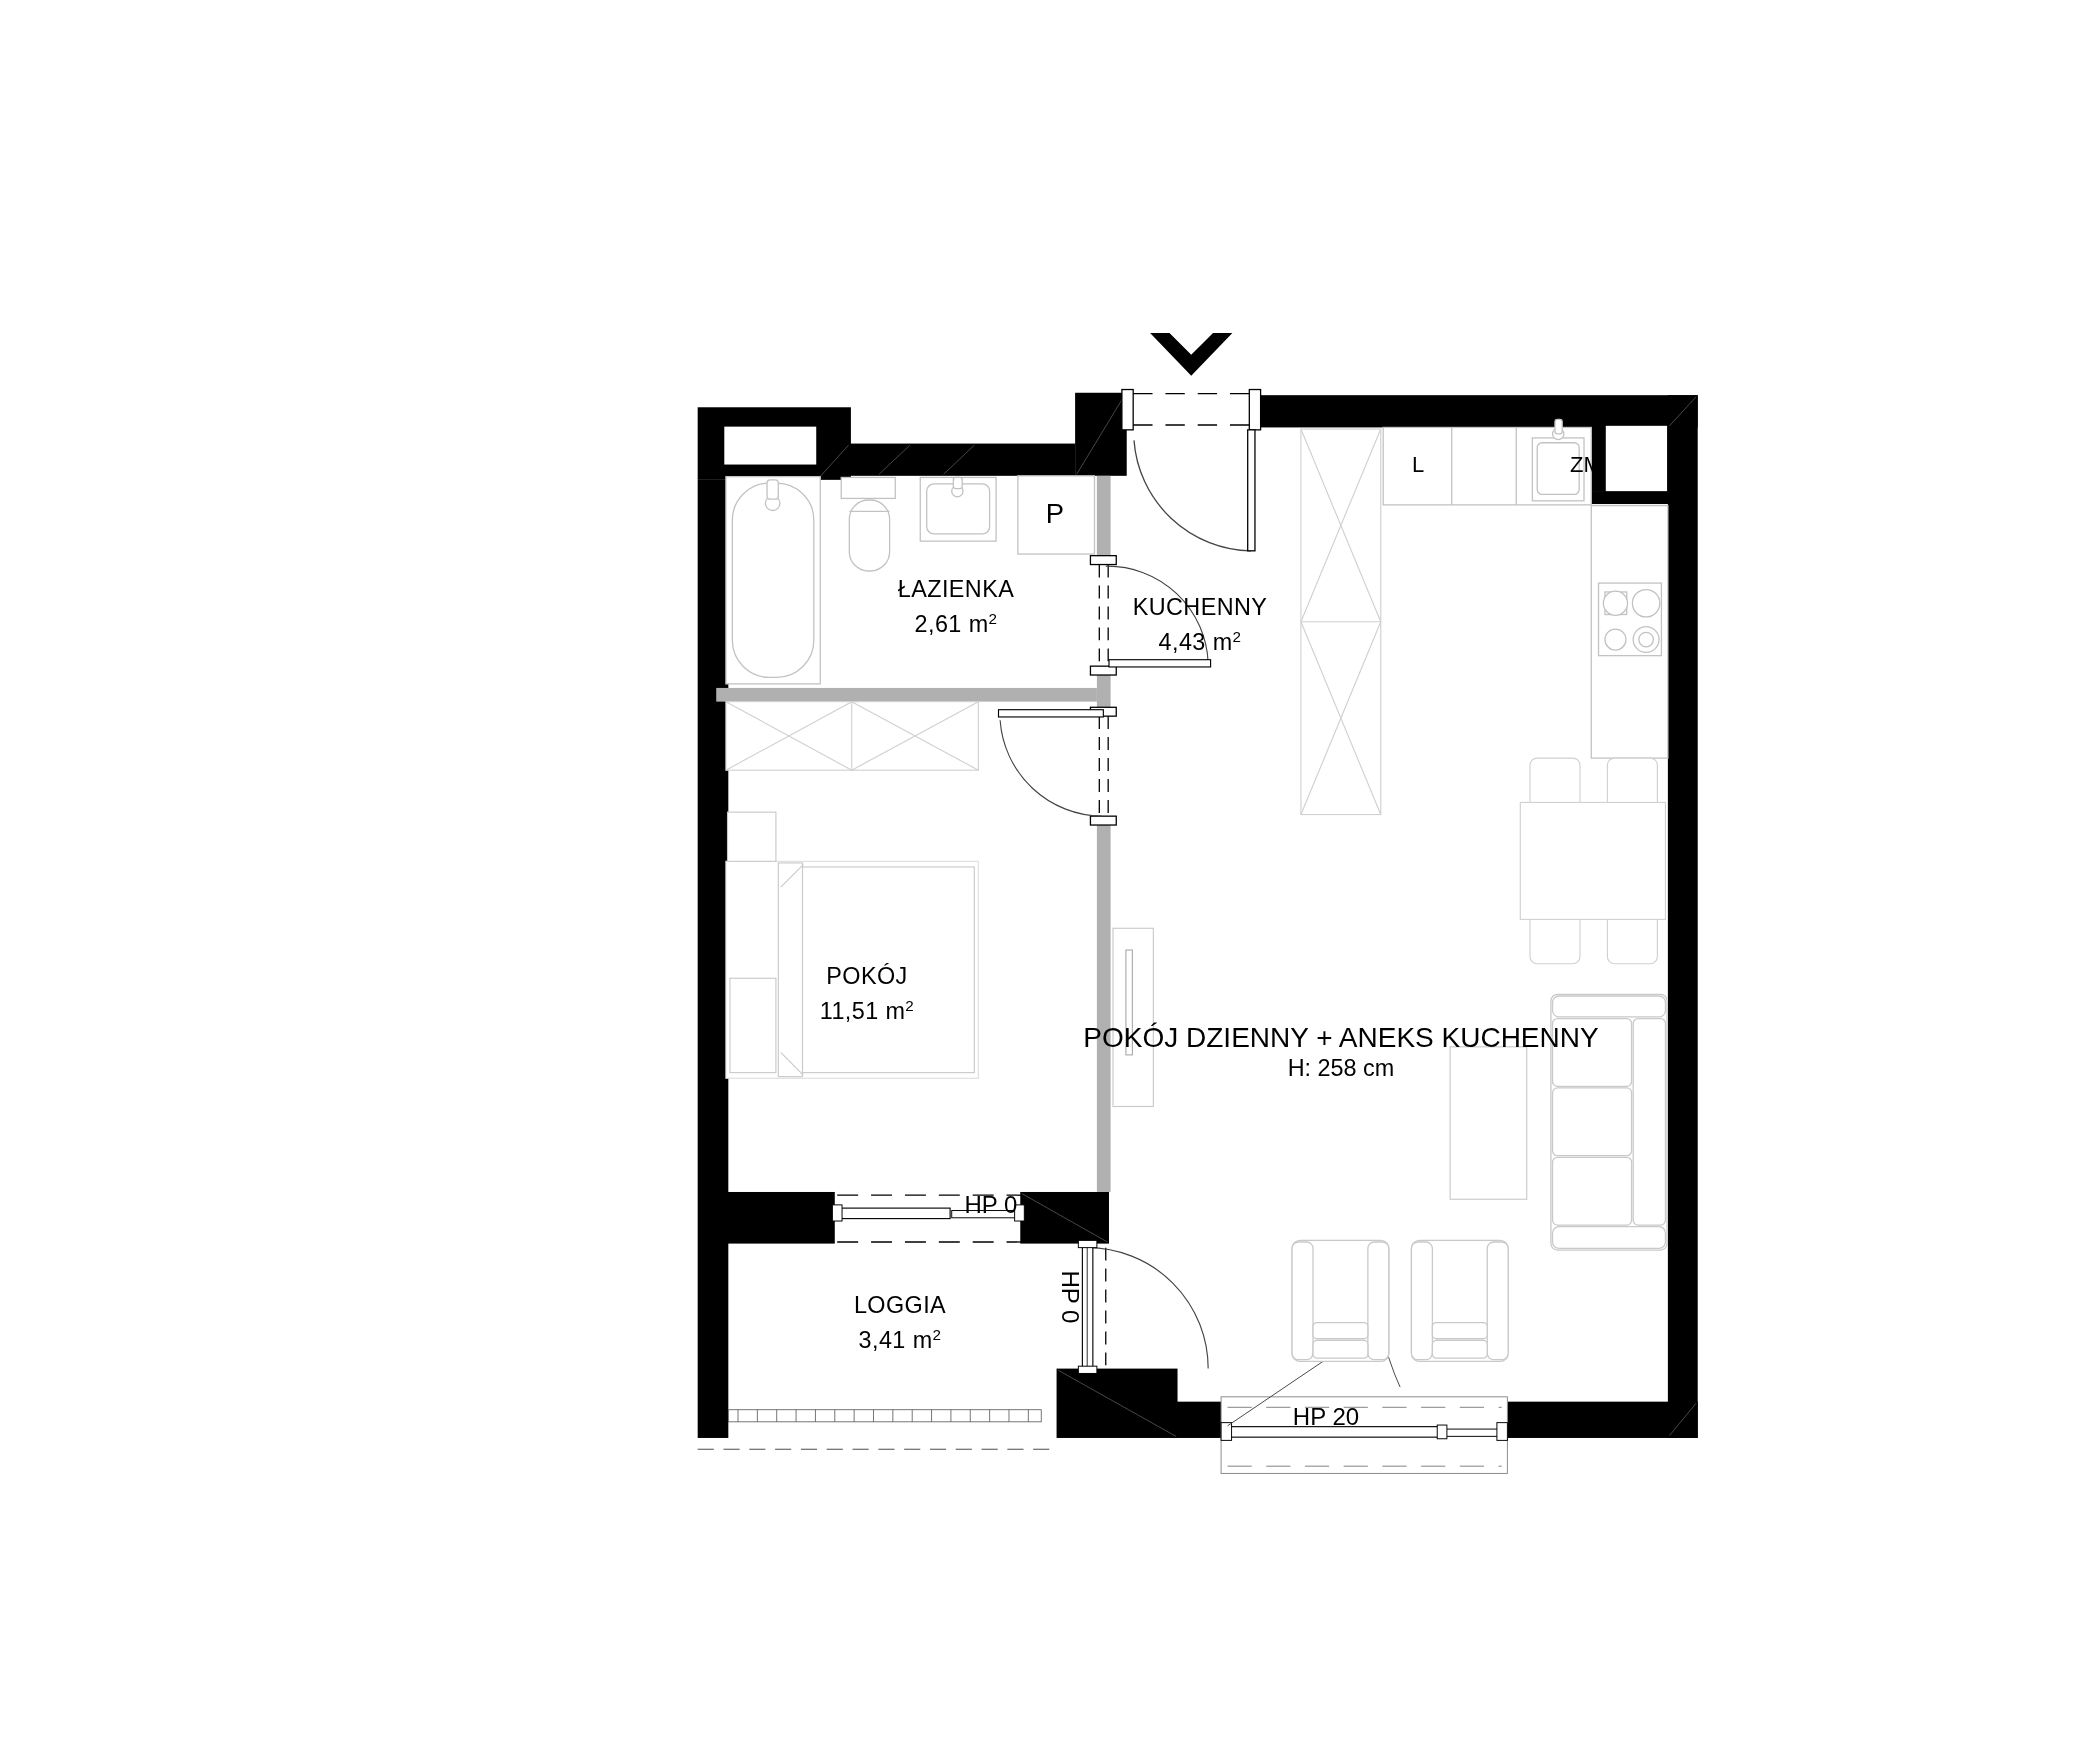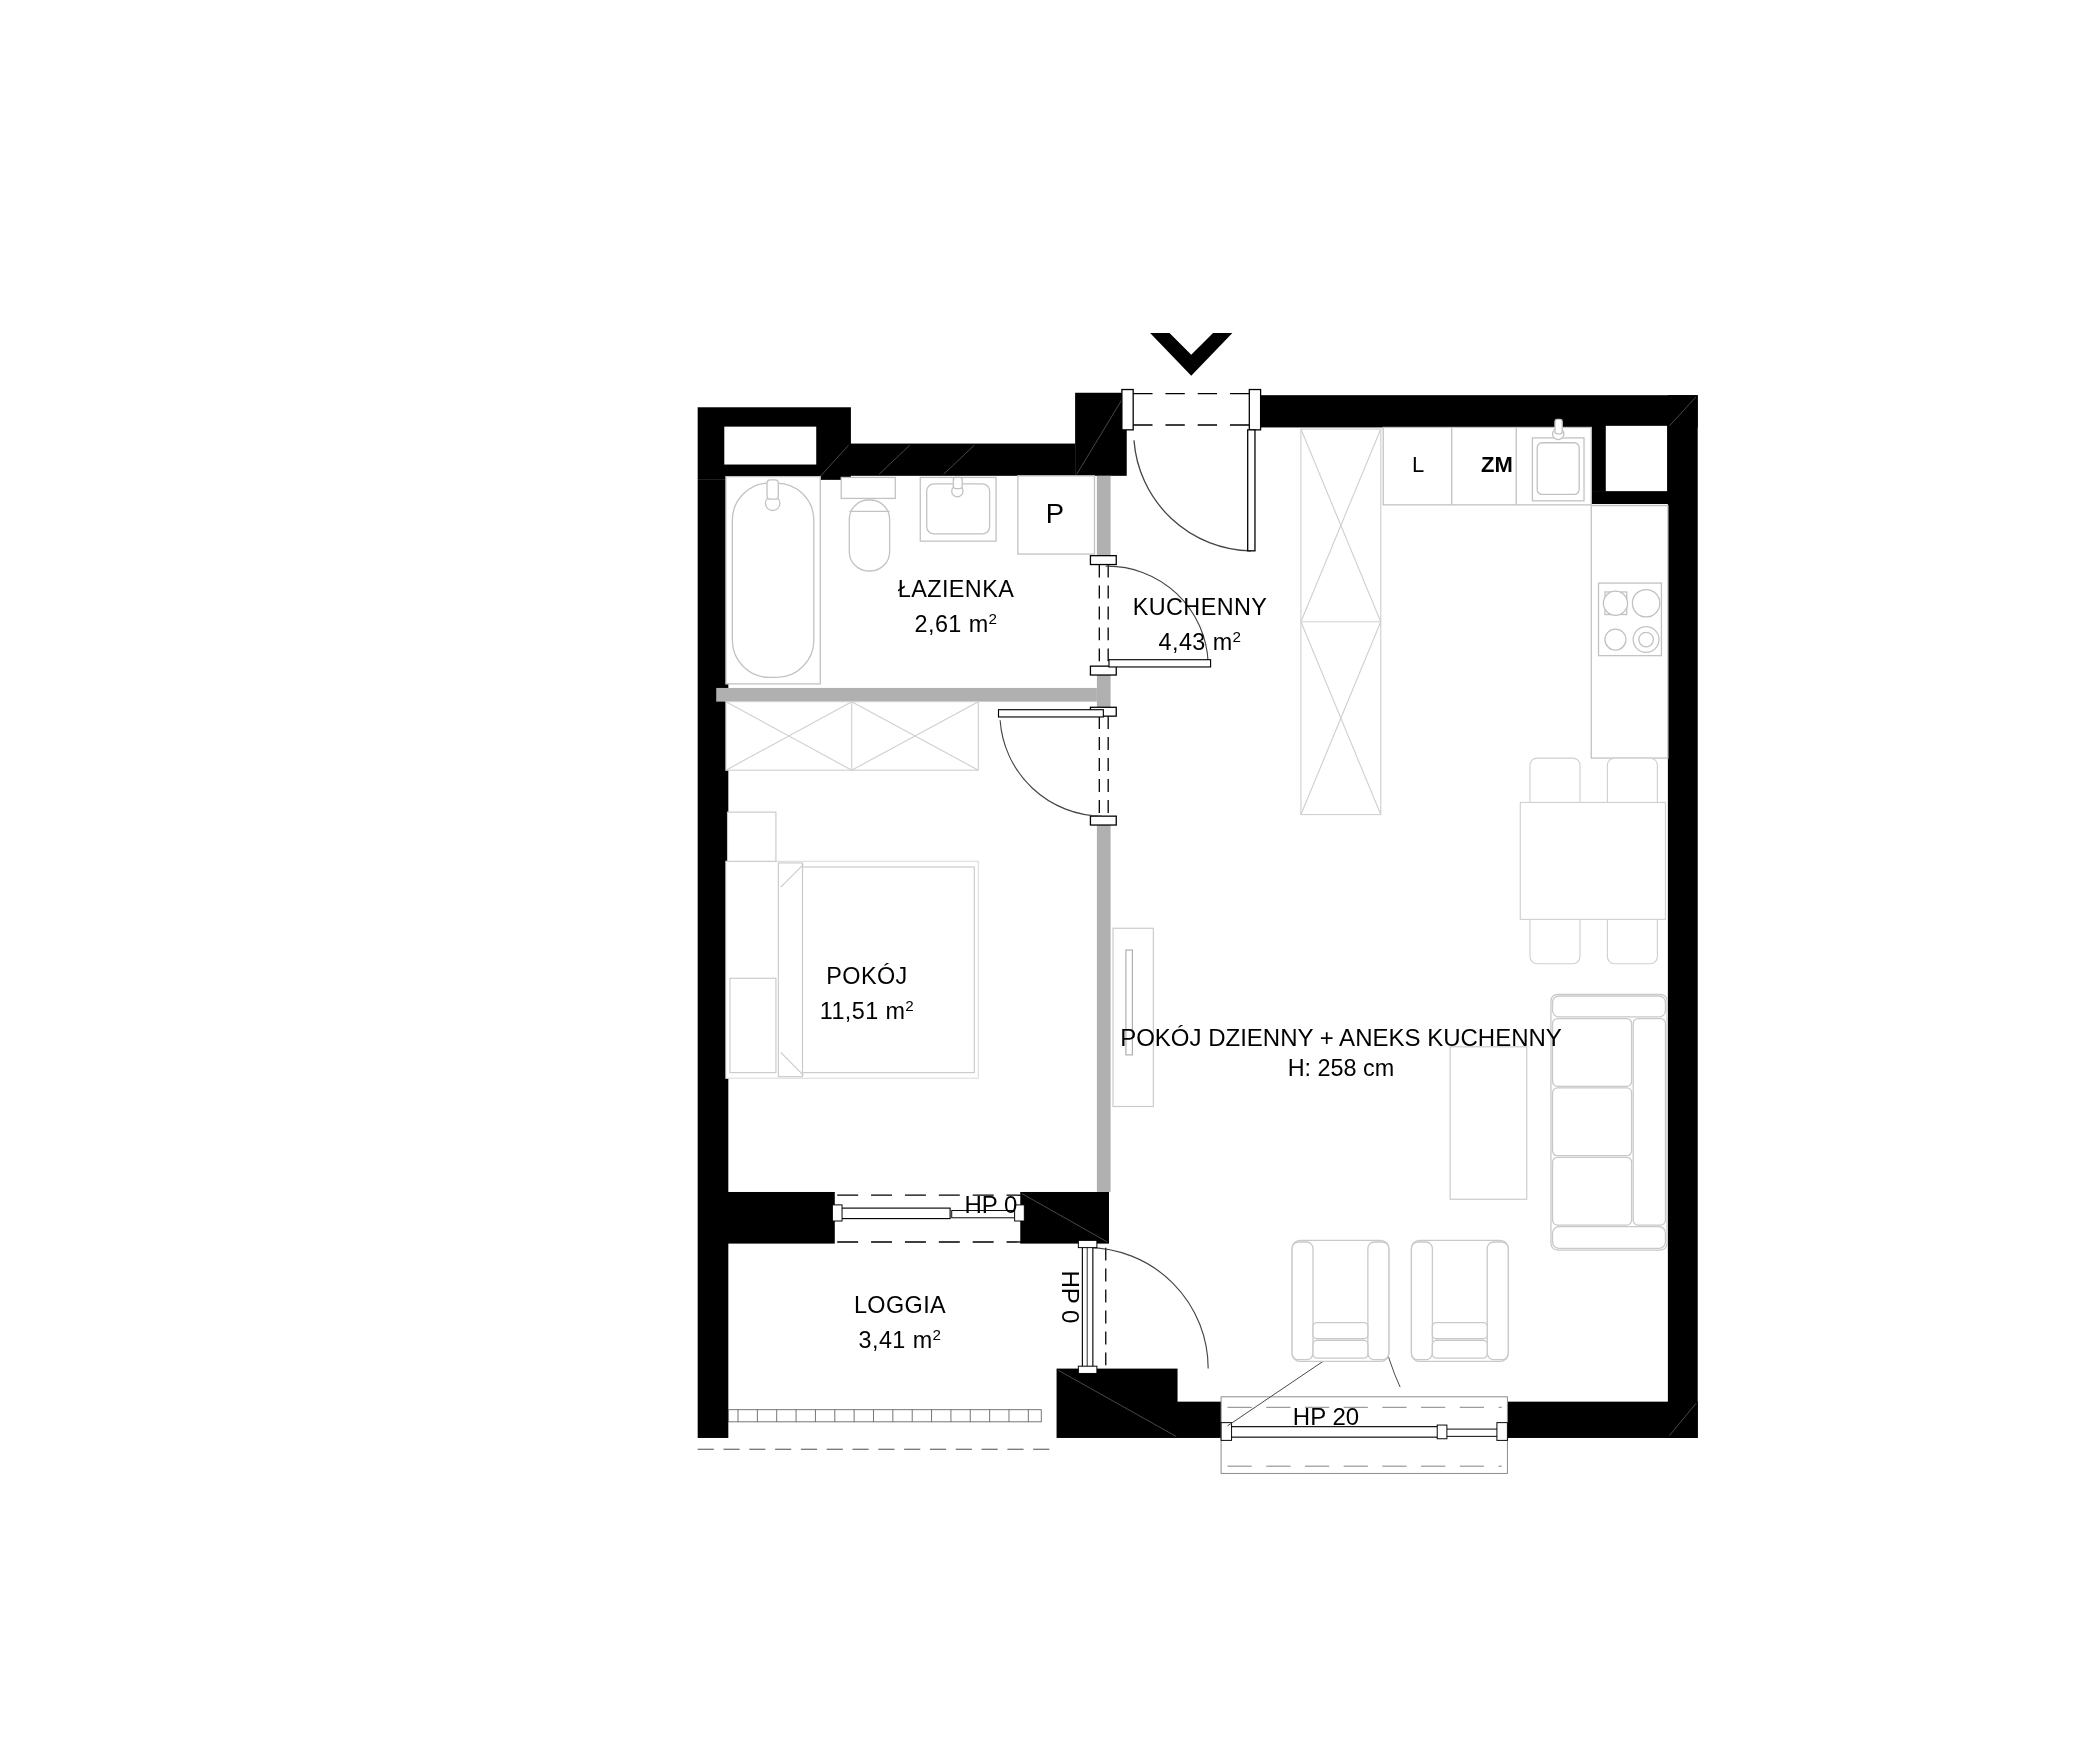--- a/index.html
+++ b/index.html
@@ -294,7 +294,7 @@
 
 <div class="lbl appl-lbl" style="left:1418px;top:465px;">L</div>
 
-<div class="lbl appl-lbl" style="left:1497px;top:465px;font-weight:bold;">ZM</div>
+<div class="lbl appl-lbl" style="left:1586px;top:465px;">ZM</div>
 
 
 </body></html>

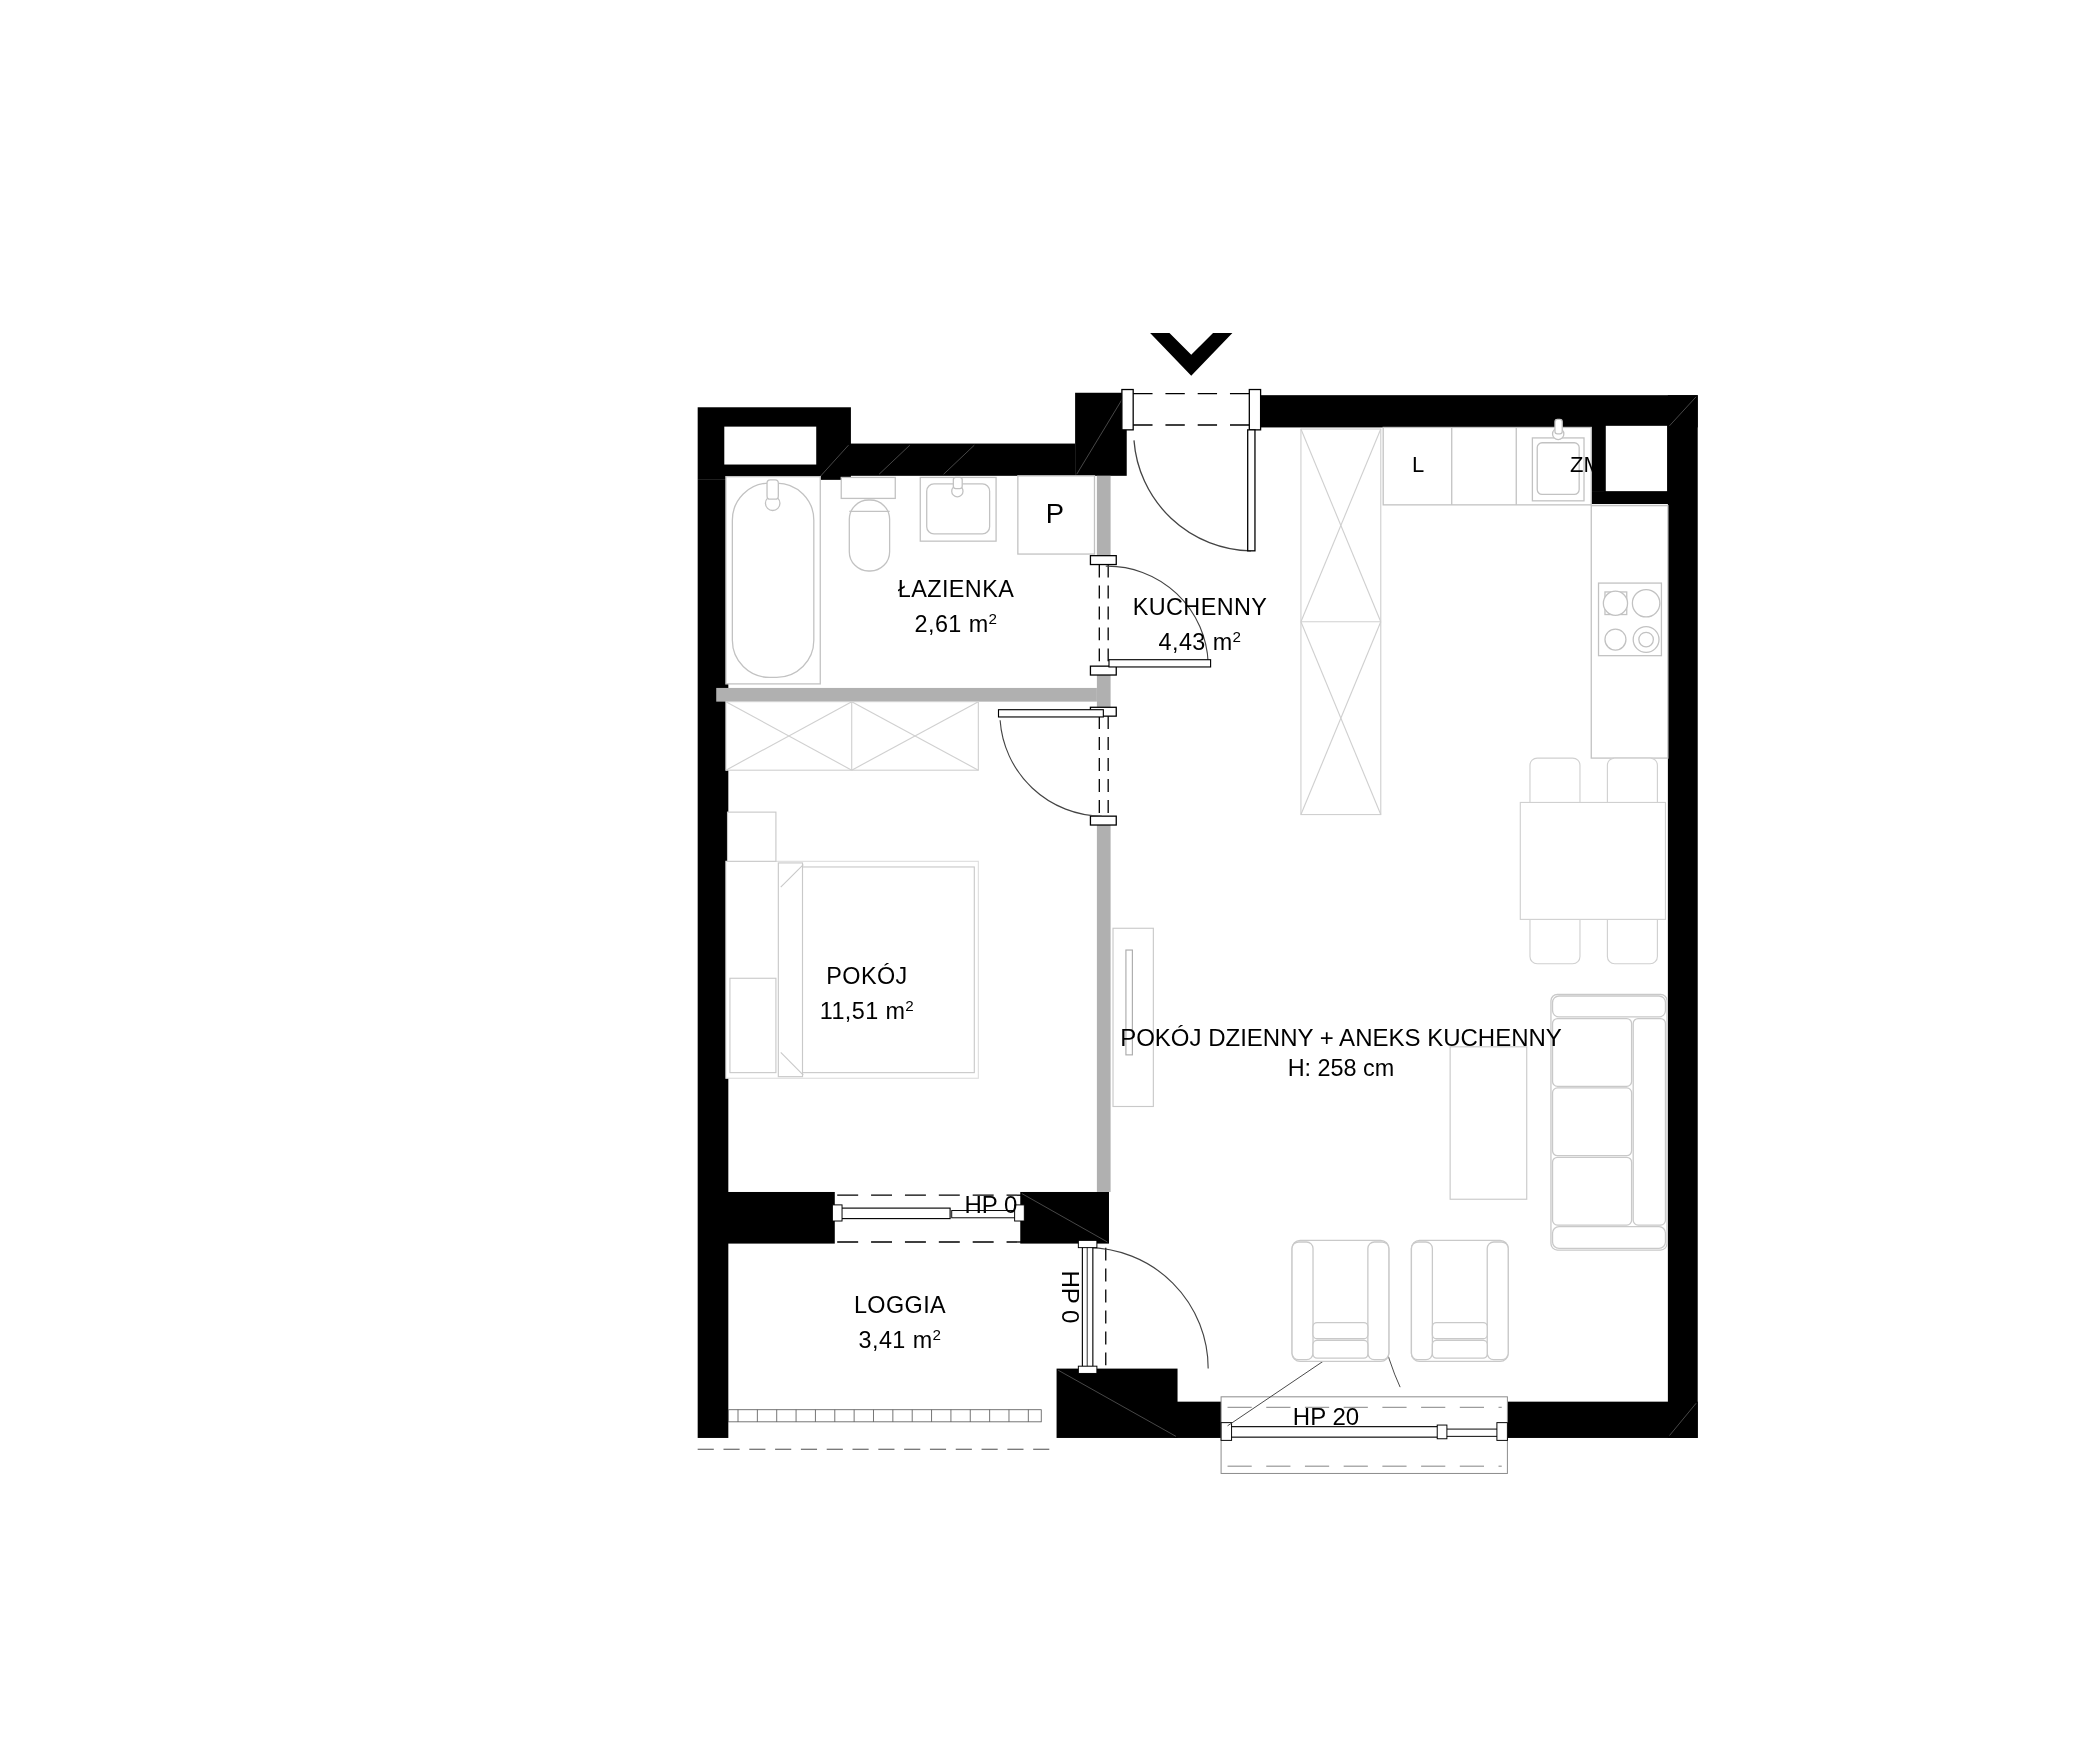--- a/index.html
+++ b/index.html
@@ -12,7 +12,7 @@
   .room-lbl{font-size:23.4px;line-height:29px;letter-spacing:0.4px;}
   .room-lbl .rname{font-size:23.4px;}
   .salon-lbl{font-size:23.4px;line-height:31px;}
-  .salon-lbl .rname{font-size:24px;}
+  .salon-lbl .rname{font-size:28px;}
   .win-lbl{font-size:24px;}
   .win-lbl.vert{transform:translate(-50%,-50%) rotate(90deg);}
   .appl-lbl{font-size:22px;}

